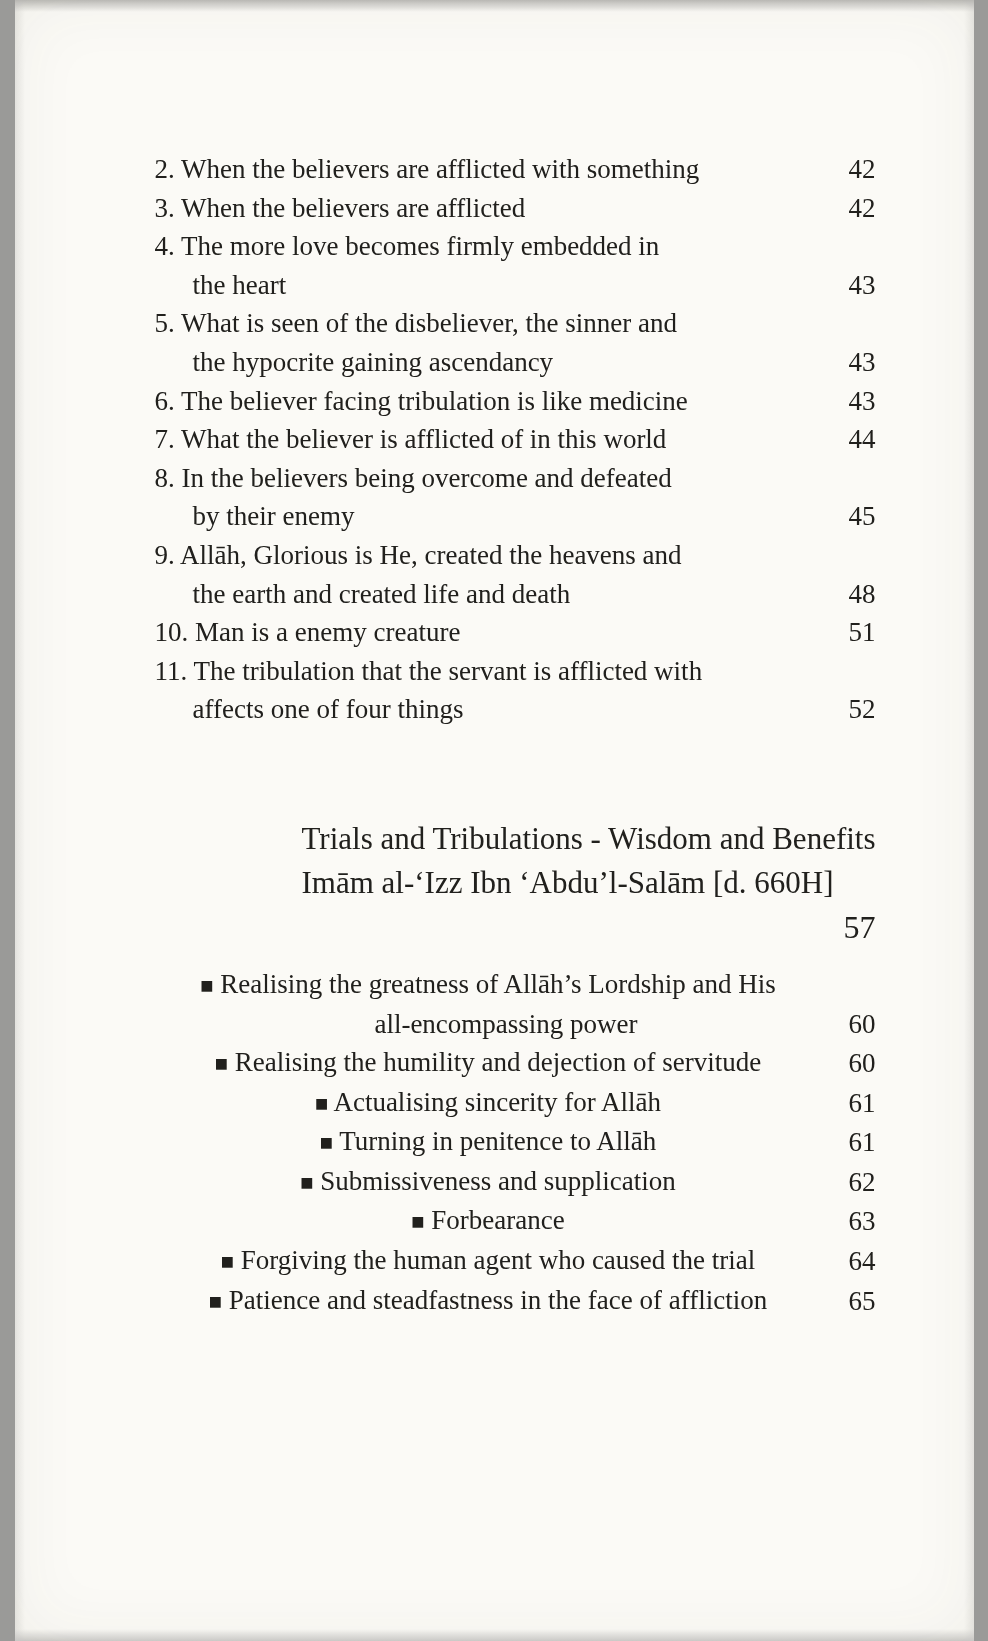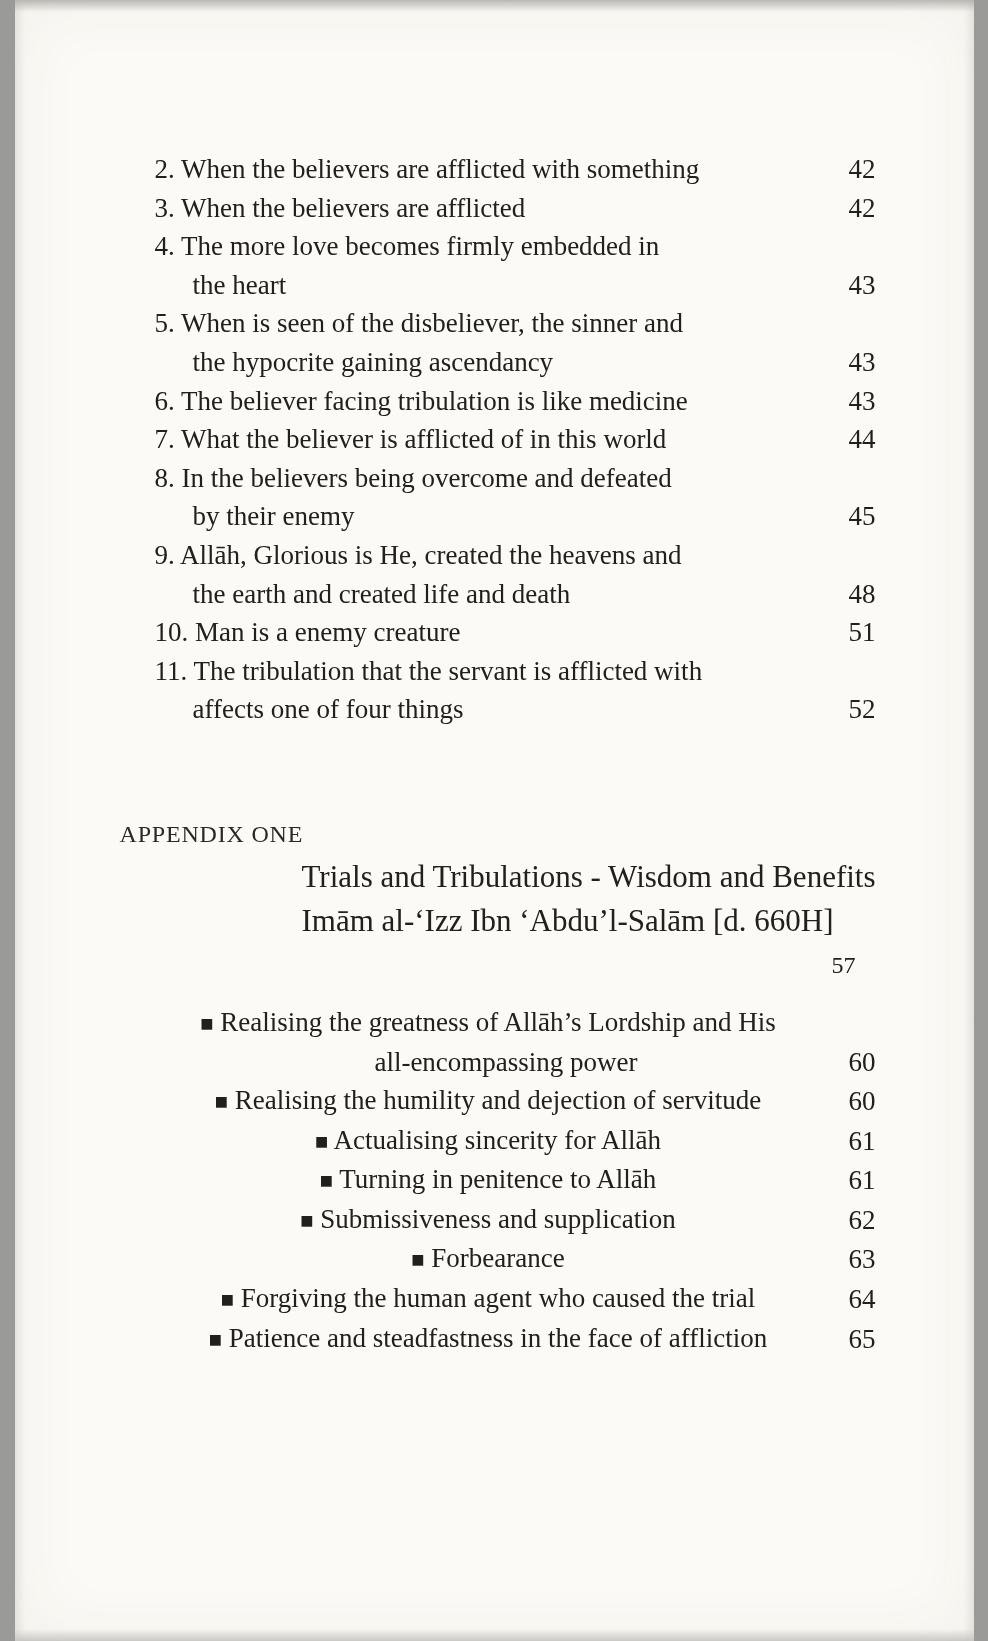--- a/index.html
+++ b/index.html
@@ -124,7 +124,7 @@
       </div>
 
       <div class="row">
-        <div class="row-text"><span>5.</span> <span>When is seen of the disbeliever, the sinner and
+        <div class="row-text"><span>5.</span> <span>What is seen of the disbeliever, the sinner and
 the hypocrite gaining ascendancy</span></div>
         <div class="row-page">43</div>
       </div>

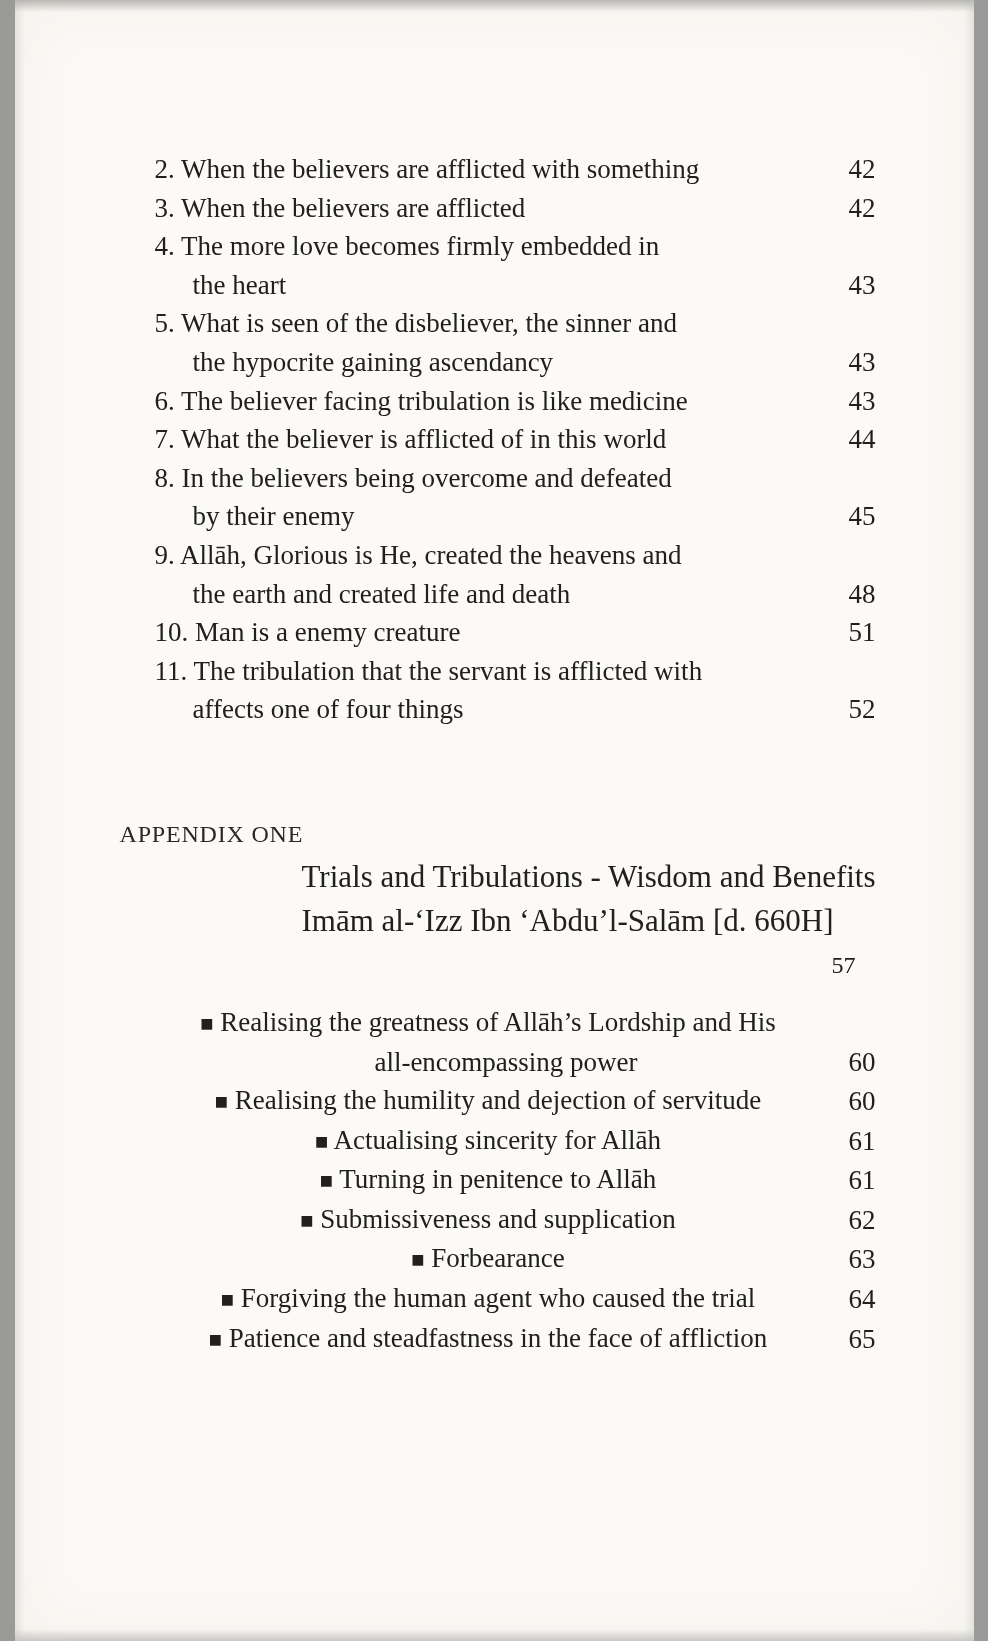--- a/index.html
+++ b/index.html
@@ -165,7 +165,6 @@
     </div>
 
     <div class="appendix">
-      <div class="appendix-label">APPENDIX ONE</div>
       <div class="appendix-title-row">
         <div class="appendix-title">Trials and Tribulations - Wisdom and Benefits
 Imām al-‘Izz Ibn ‘Abdu’l-Salām [d. 660H]</div>

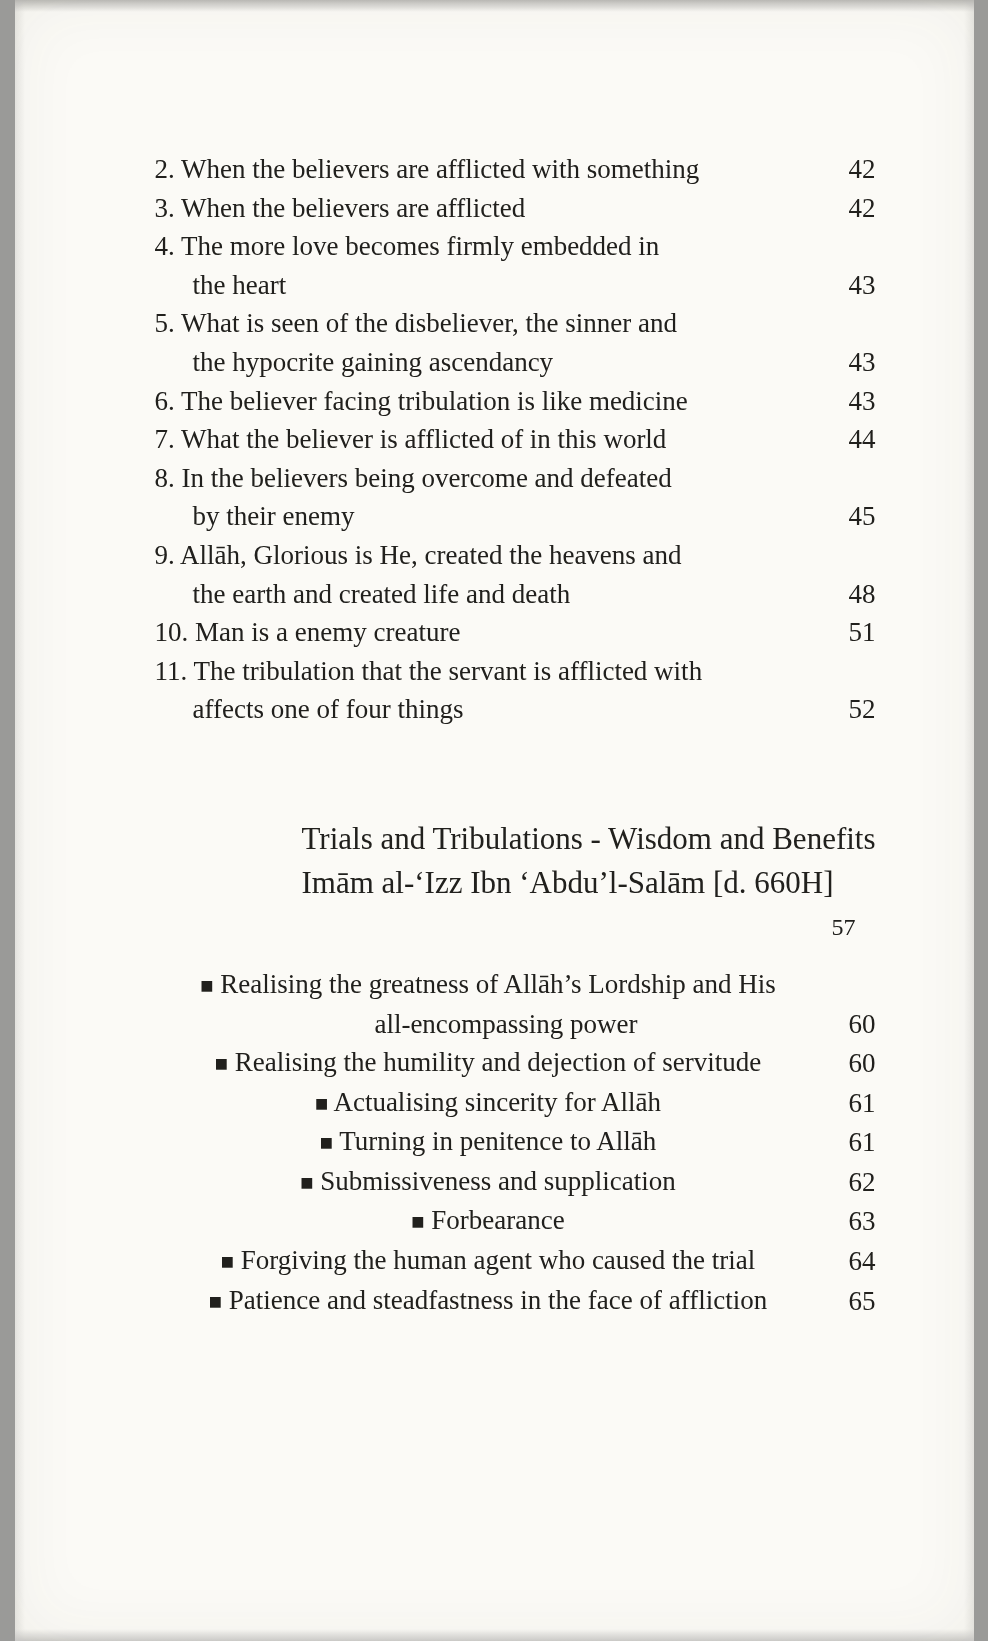--- a/index.html
+++ b/index.html
@@ -73,8 +73,8 @@
   }
   .appendix-title-page {
     width: 64px;
-    text-align: center;
-    font-size: 24px;
+    text-align: right;
+    font-size: 32px;
     line-height: 44px;
   }
 

